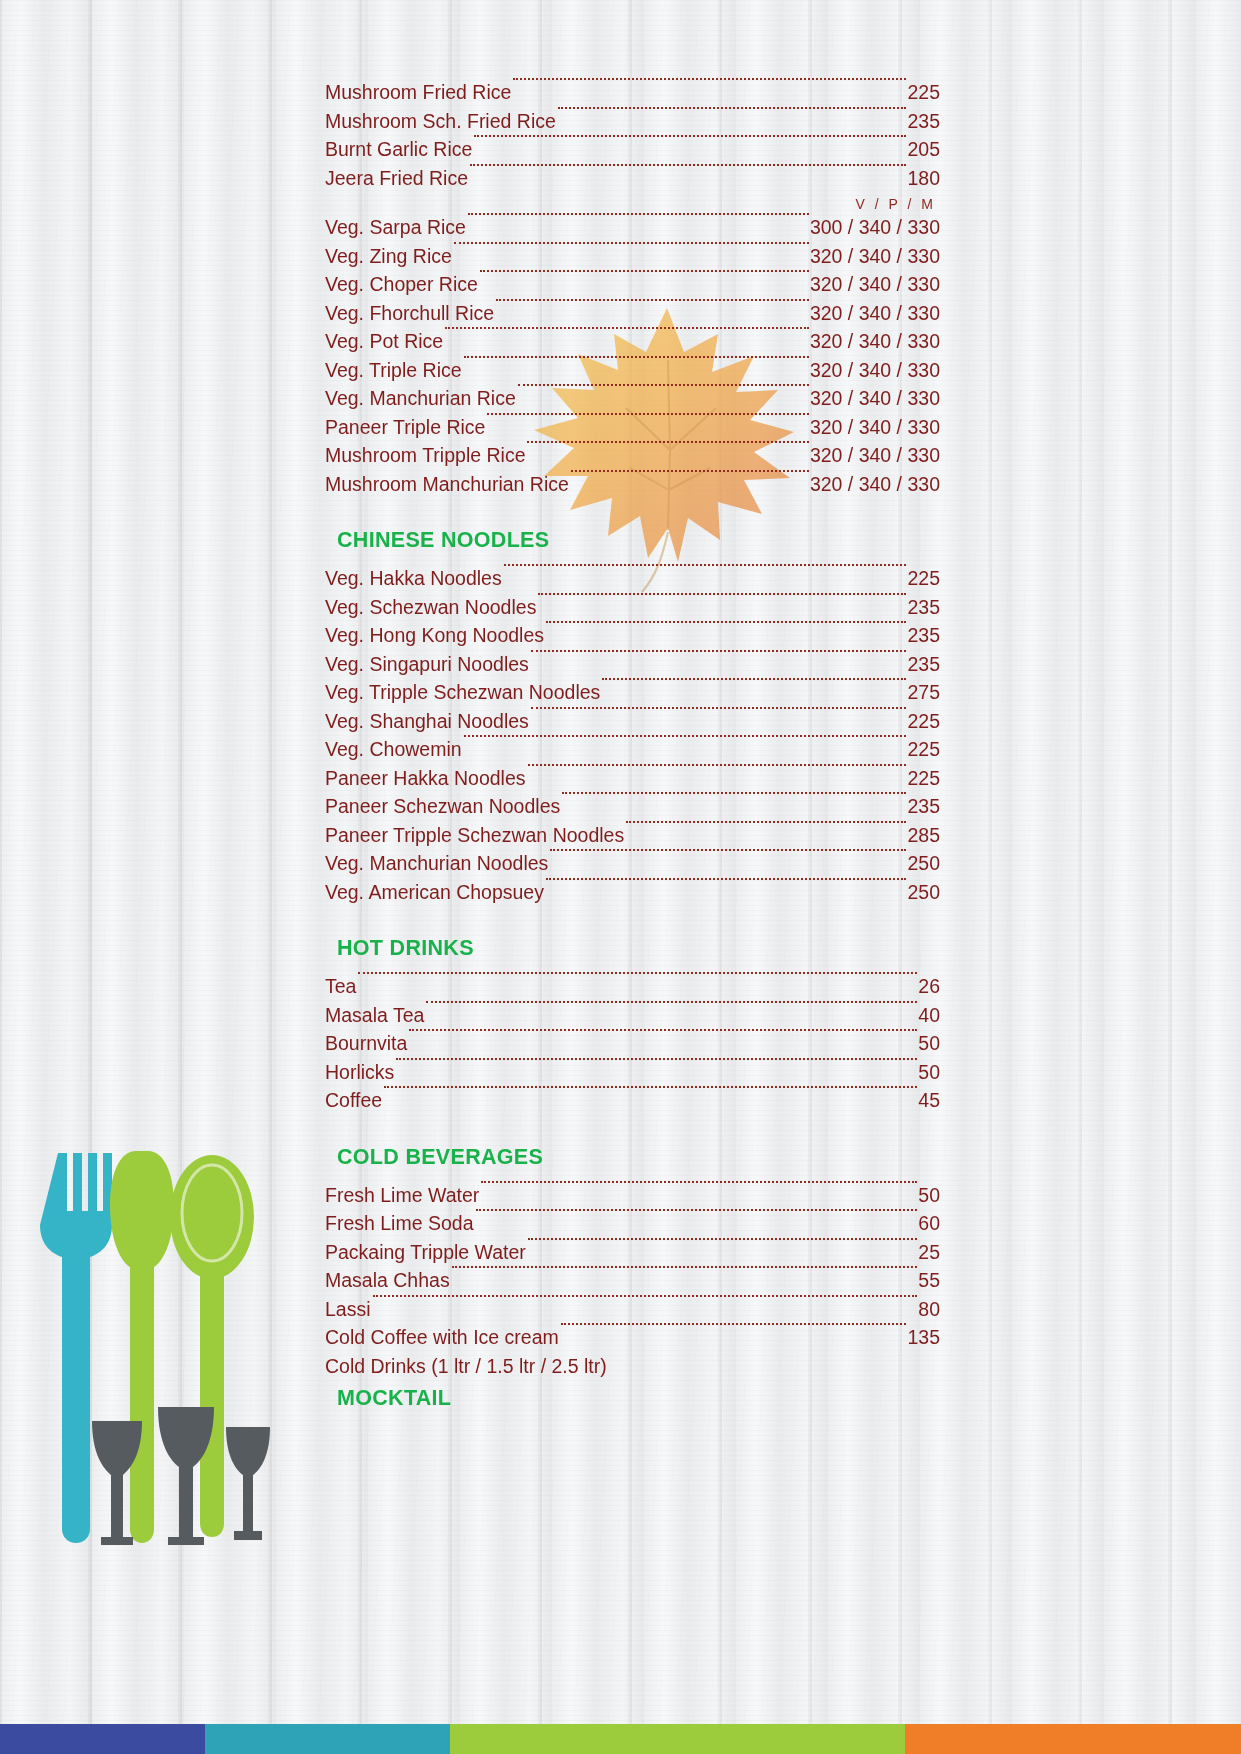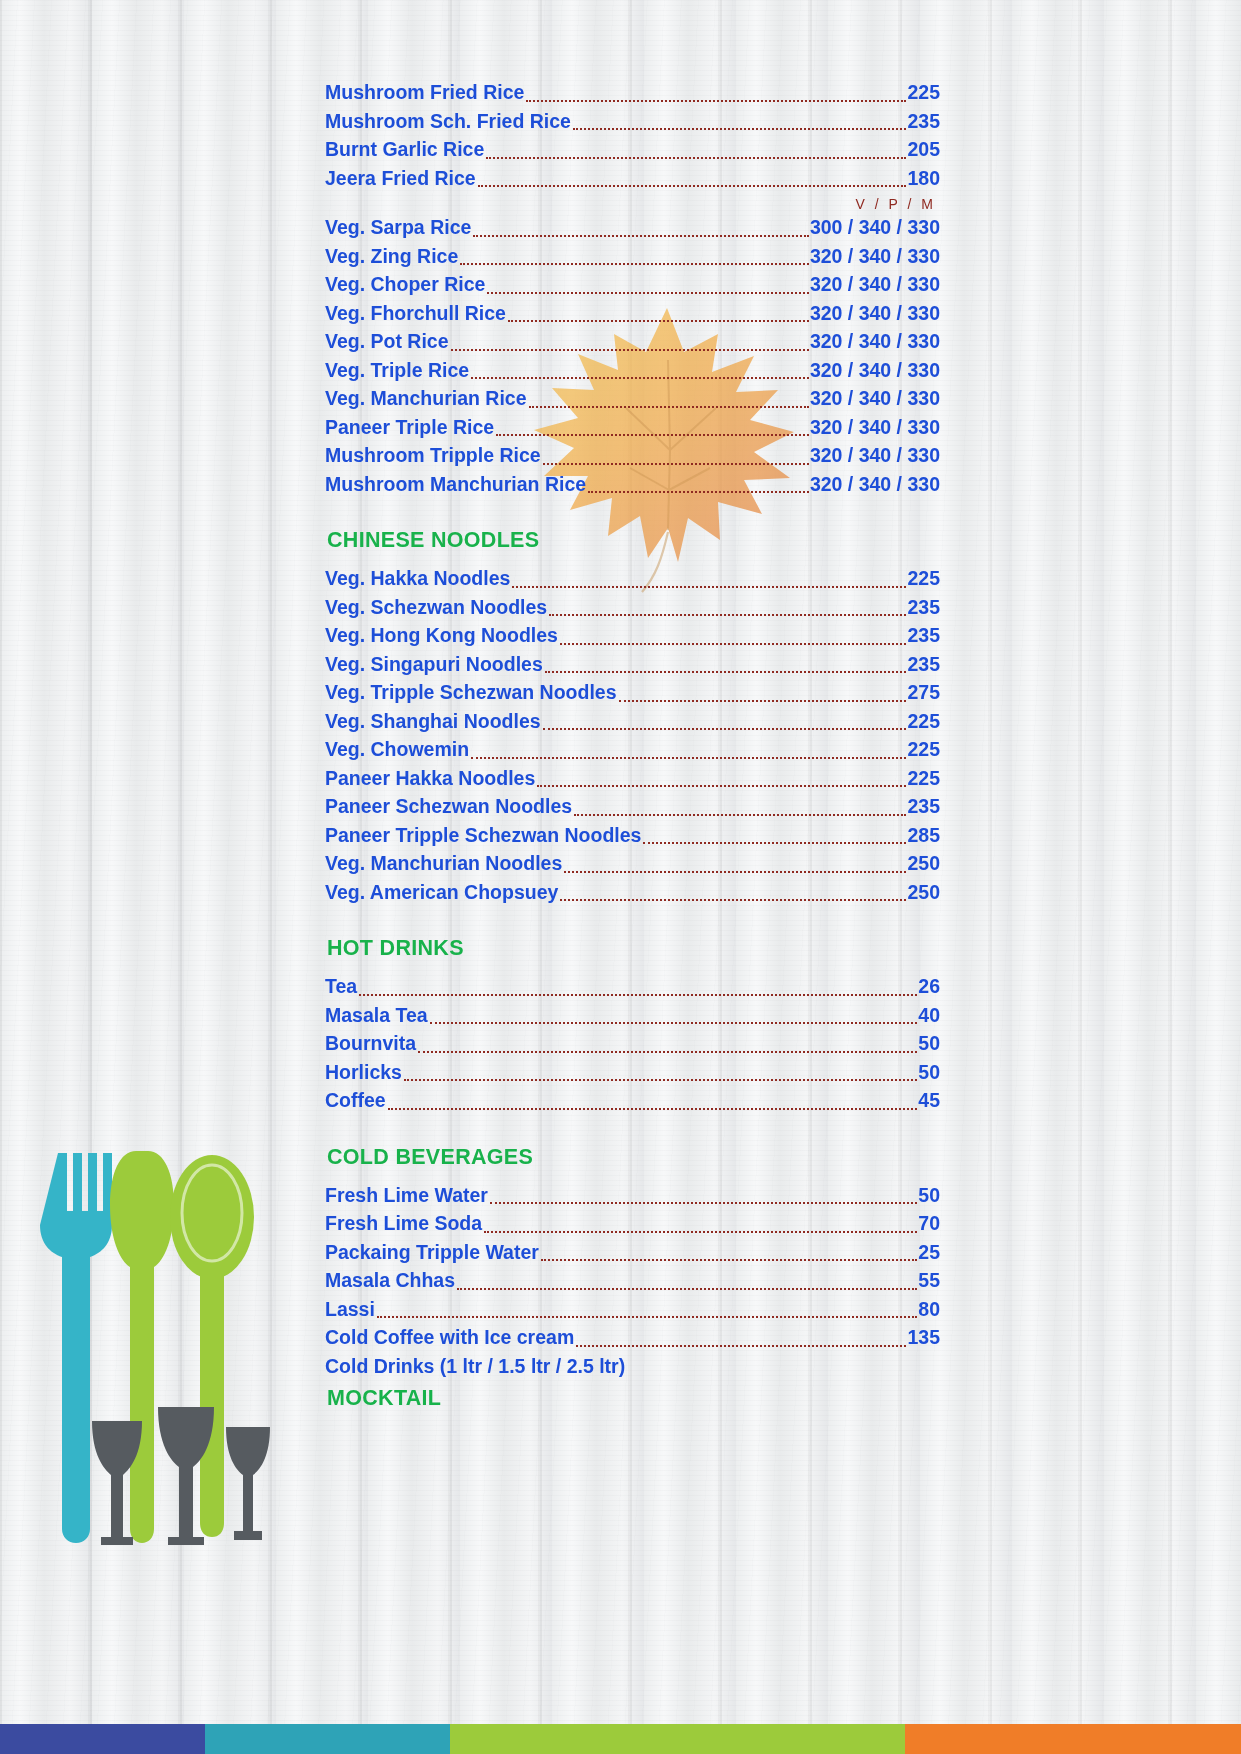--- a/index.html
+++ b/index.html
@@ -70,10 +70,10 @@
 
   .row {
     display:flex;
-    align-items:flex-end;
-    color:#1d4ed8;
+    align-items:flex-start;
+    color:#7f1d1d;
     font-size:19.5px;
-    font-weight:bold;
+    font-weight:normal;
     line-height:28.5px;
     white-space:nowrap;
   }

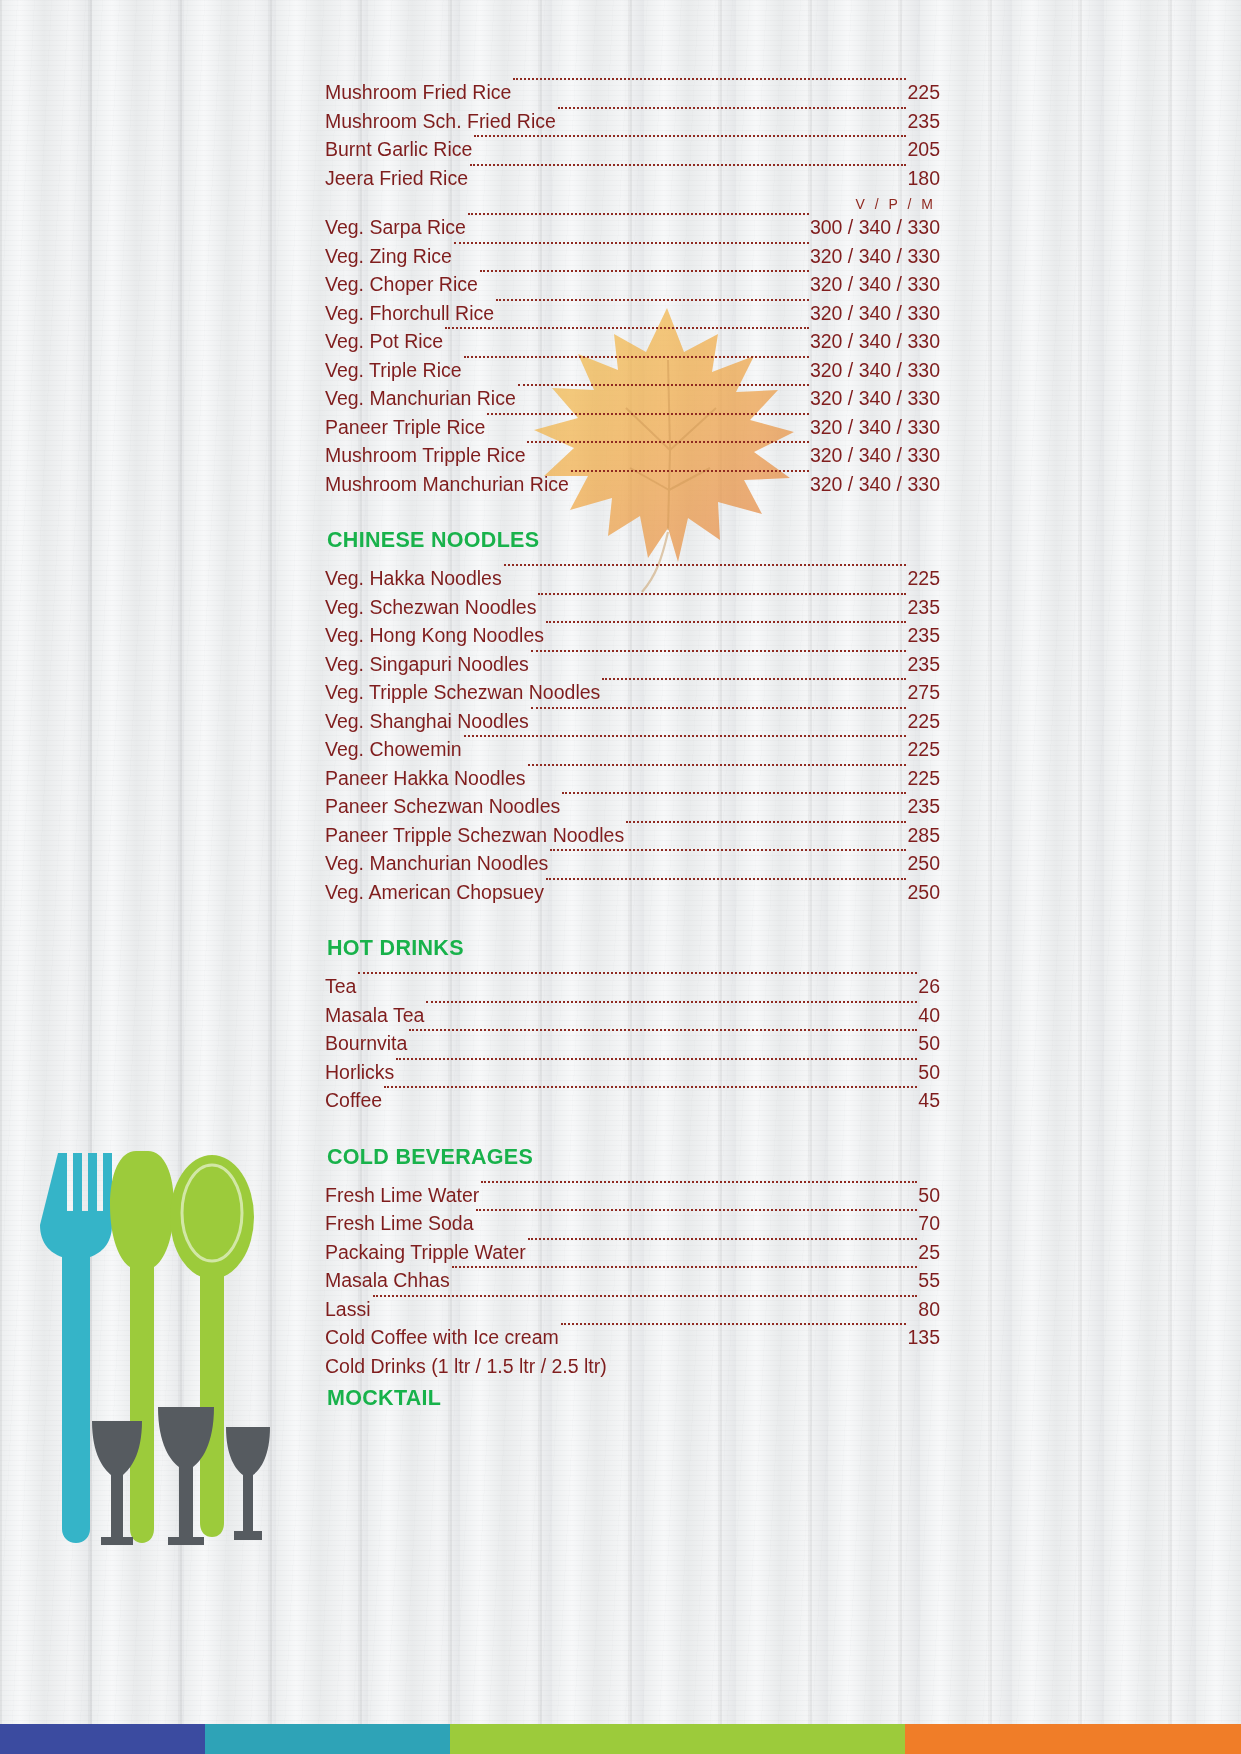--- a/index.html
+++ b/index.html
@@ -65,7 +65,7 @@
     font-size:21.5px;
     font-weight:bold;
     letter-spacing:.3px;
-    margin: 30px 0 11px 2px;
+    margin: 30px 0 11px 12px;
   }
 
   .row {

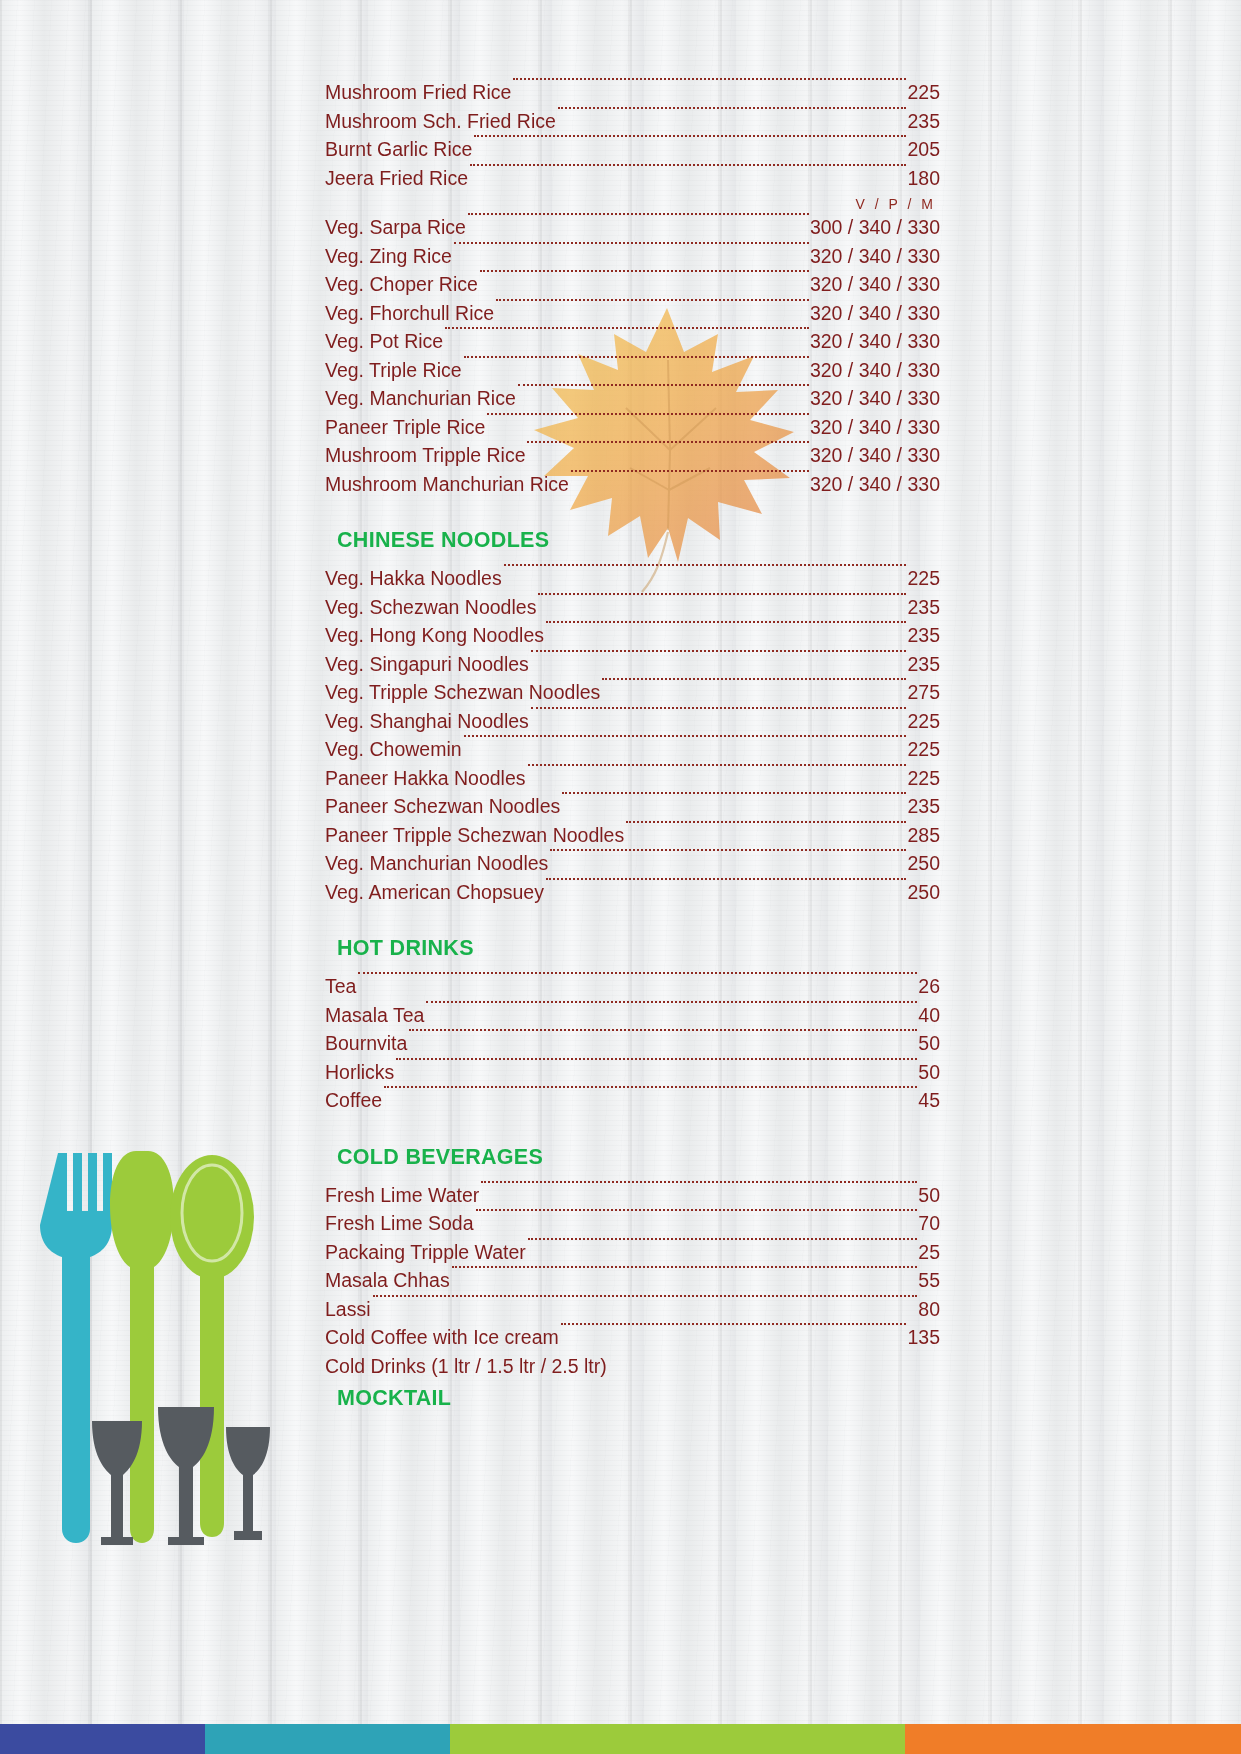--- a/index.html
+++ b/index.html
@@ -326,7 +326,7 @@
     <div class="row">
       <span class="name">Fresh Lime Soda</span>
       <span class="dots"></span>
-      <span class="price">70</span>
+      <span class="price">60</span>
     </div>
     <div class="row">
       <span class="name">Packaing Tripple Water</span>

